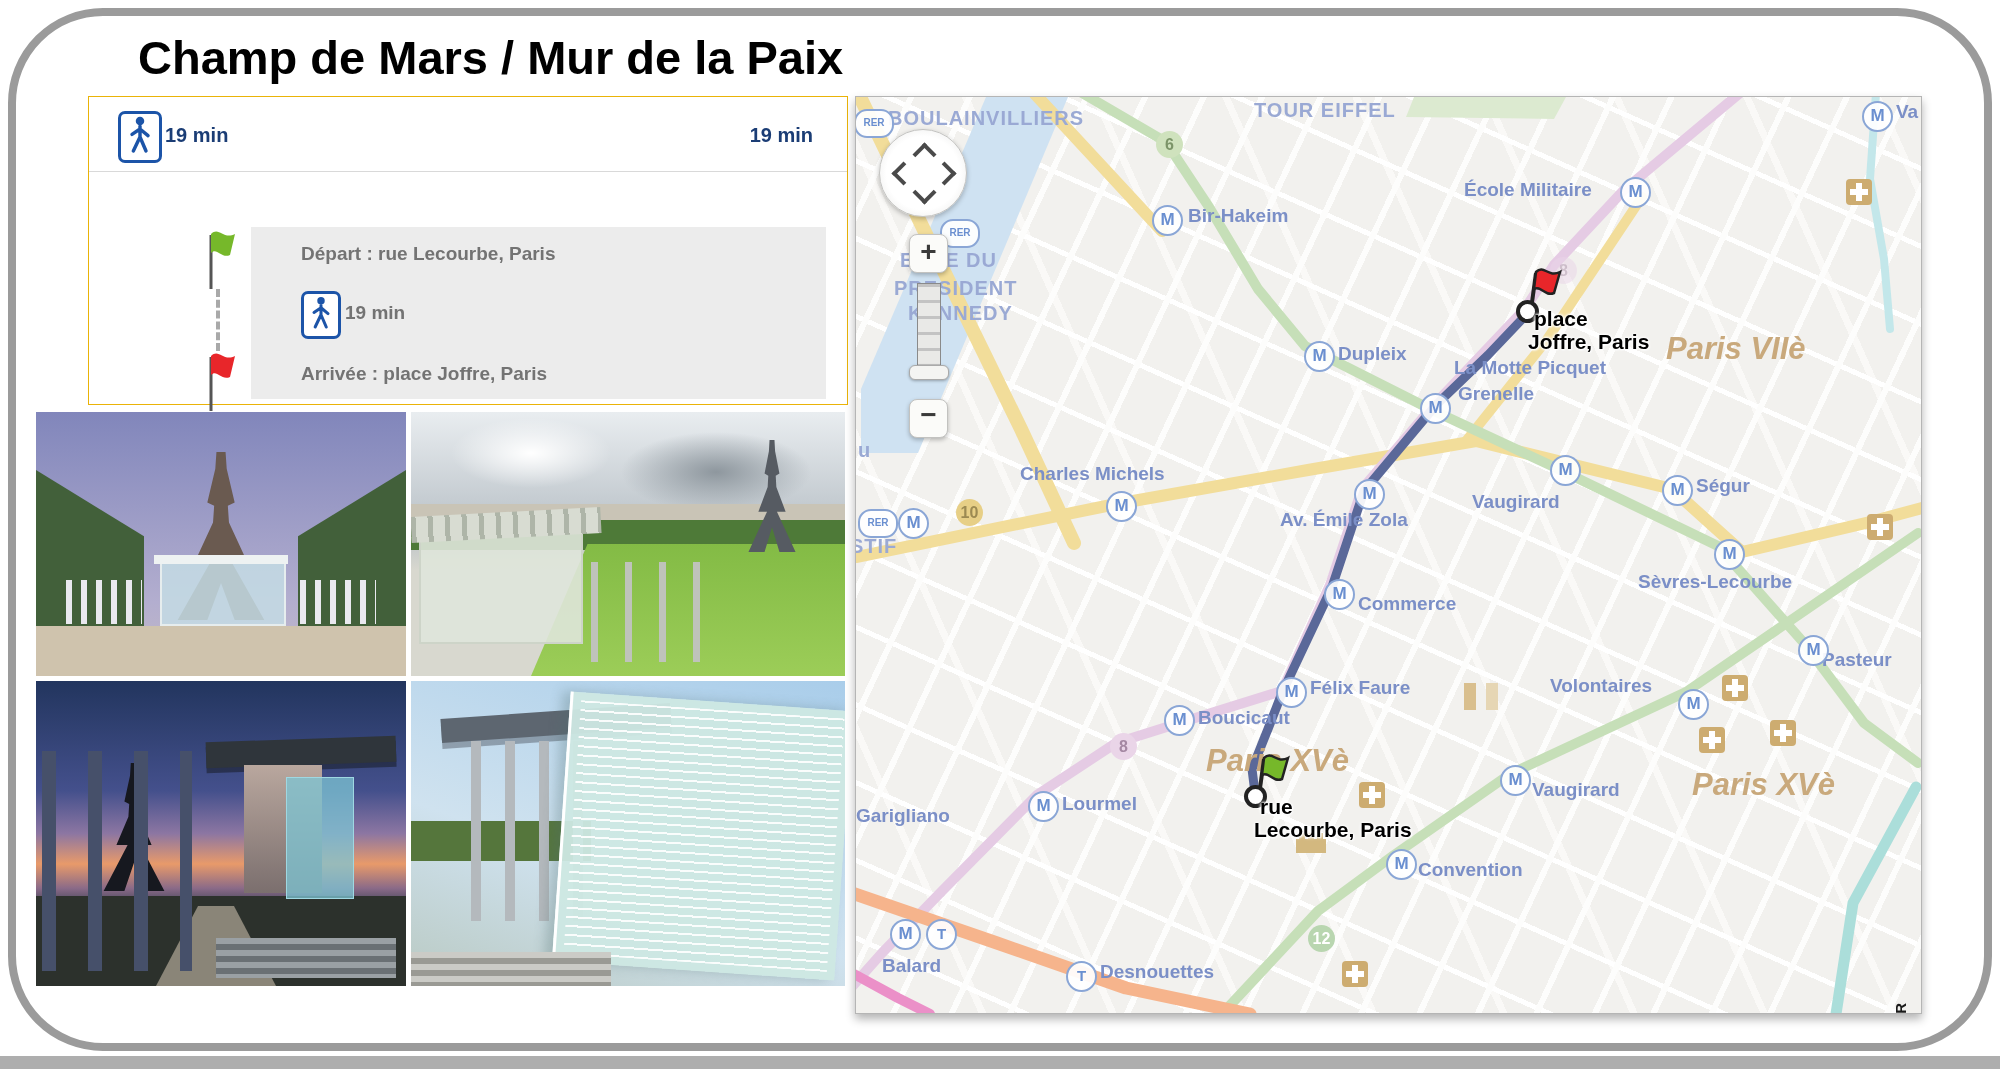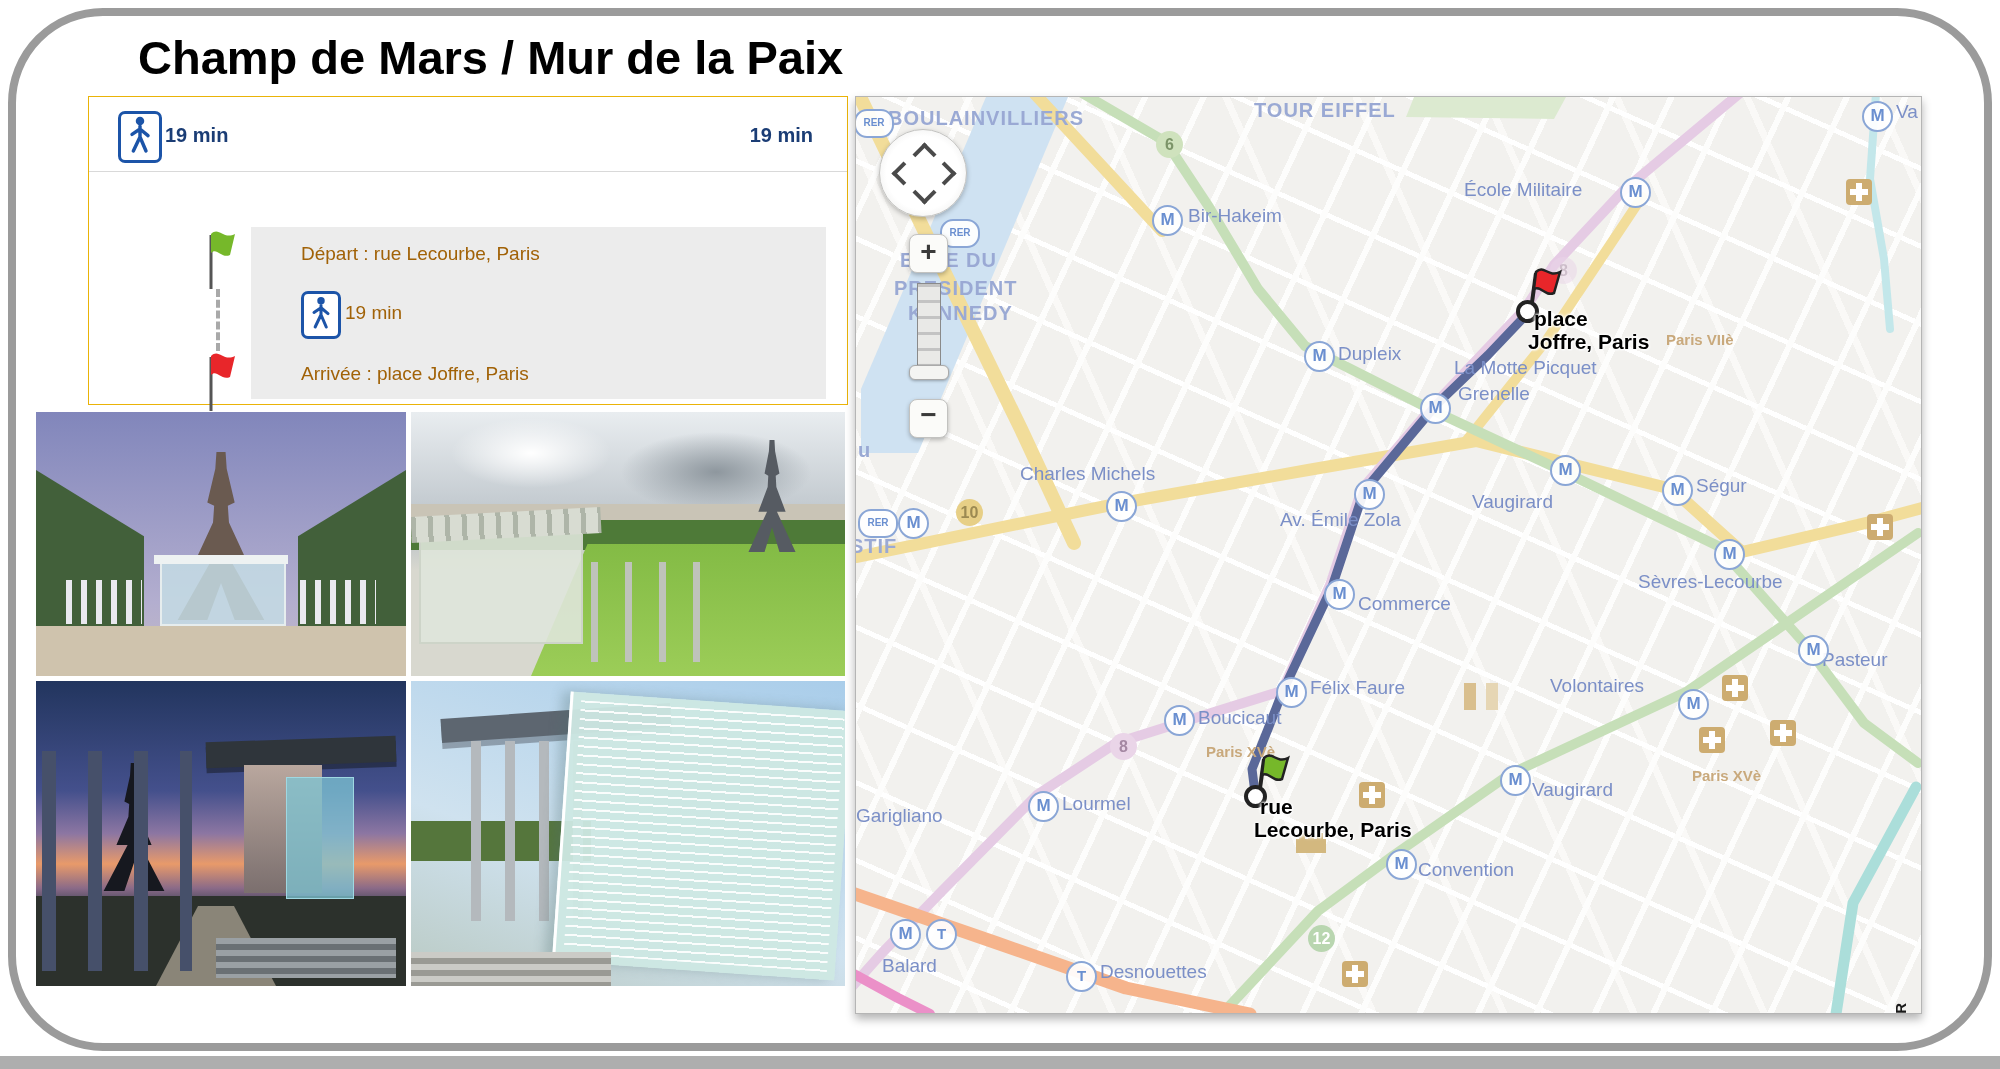--- a/index.html
+++ b/index.html
@@ -35,7 +35,7 @@
          repeating-linear-gradient(24deg, rgba(255,255,255,0) 0 66px, #ffffff 66px 71px),
          repeating-linear-gradient(66deg, rgba(255,255,255,0) 0 112px, #faf9f7 112px 119px);}
   #map-svg{position:absolute;left:0;top:0;}
-  .station-label{position:absolute;color:#7b8fc7;font-weight:normal;font-size:19px;white-space:nowrap;z-index:8;}
+  .station-label{position:absolute;color:#7b8fc7;font-weight:bold;font-size:19px;white-space:nowrap;z-index:8;}
   .caps-label{position:absolute;color:#9aa9d4;font-weight:bold;font-size:20px;letter-spacing:1px;white-space:nowrap;z-index:8;}
   .district-label{position:absolute;color:#c9a97c;font-weight:bold;font-size:15px;white-space:nowrap;z-index:8;}
   .m-badge,.t-badge{position:absolute;width:27px;height:27px;border-radius:50%;

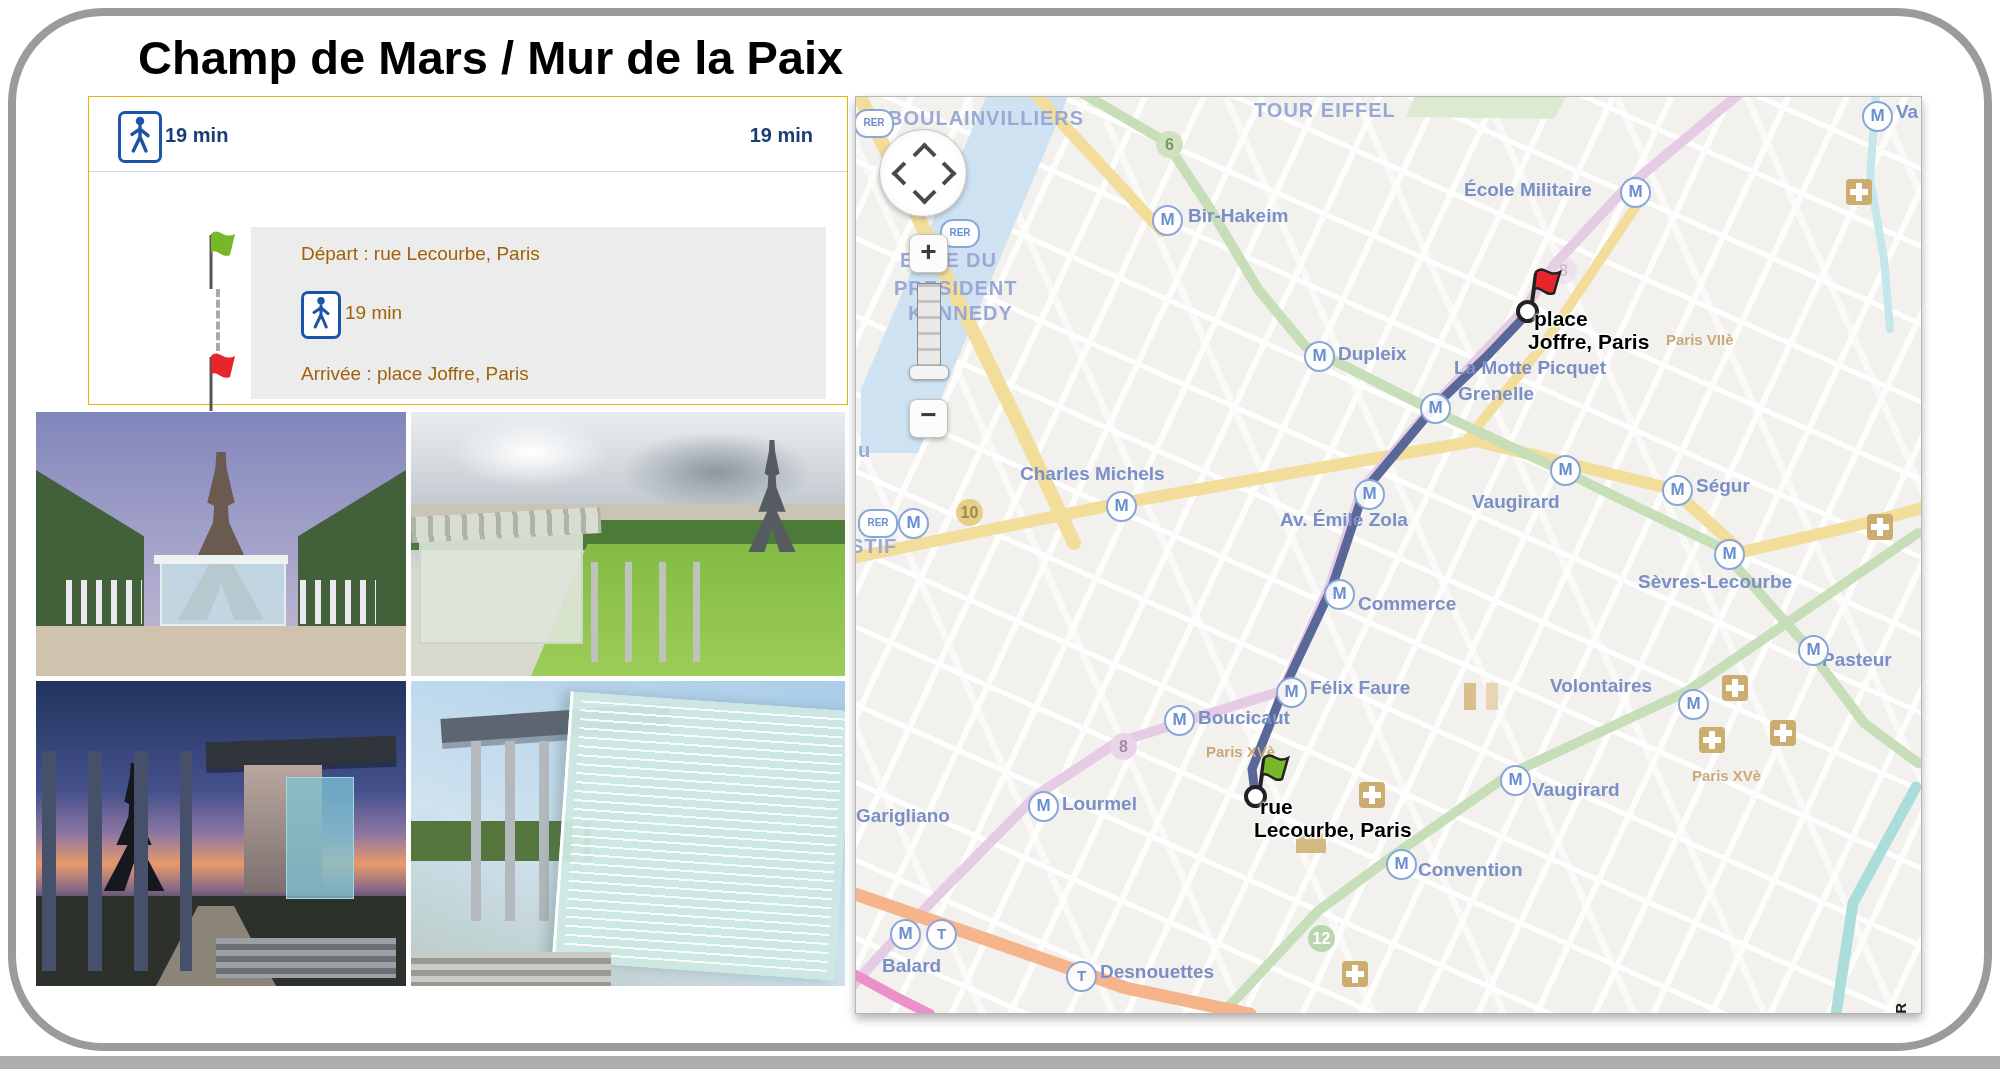--- a/index.html
+++ b/index.html
@@ -19,7 +19,7 @@
   .walk-box svg{display:block;margin:auto;}
   .dur{color:#1b3d75;font-weight:bold;font-size:20px;}
   #detail-box{position:absolute;left:162px;top:130px;width:575px;height:172px;background:#ececec;}
-  .det-text{position:absolute;color:#a16207;font-weight:normal;font-size:19px;white-space:nowrap;}
+  .det-text{position:absolute;color:#737373;font-weight:bold;font-size:19px;white-space:nowrap;}
   #dash-line{position:absolute;left:127px;top:192px;height:62px;border-left:4px dashed #a9a9a9;}
   
   .photo{position:absolute;overflow:hidden;background:#888;}

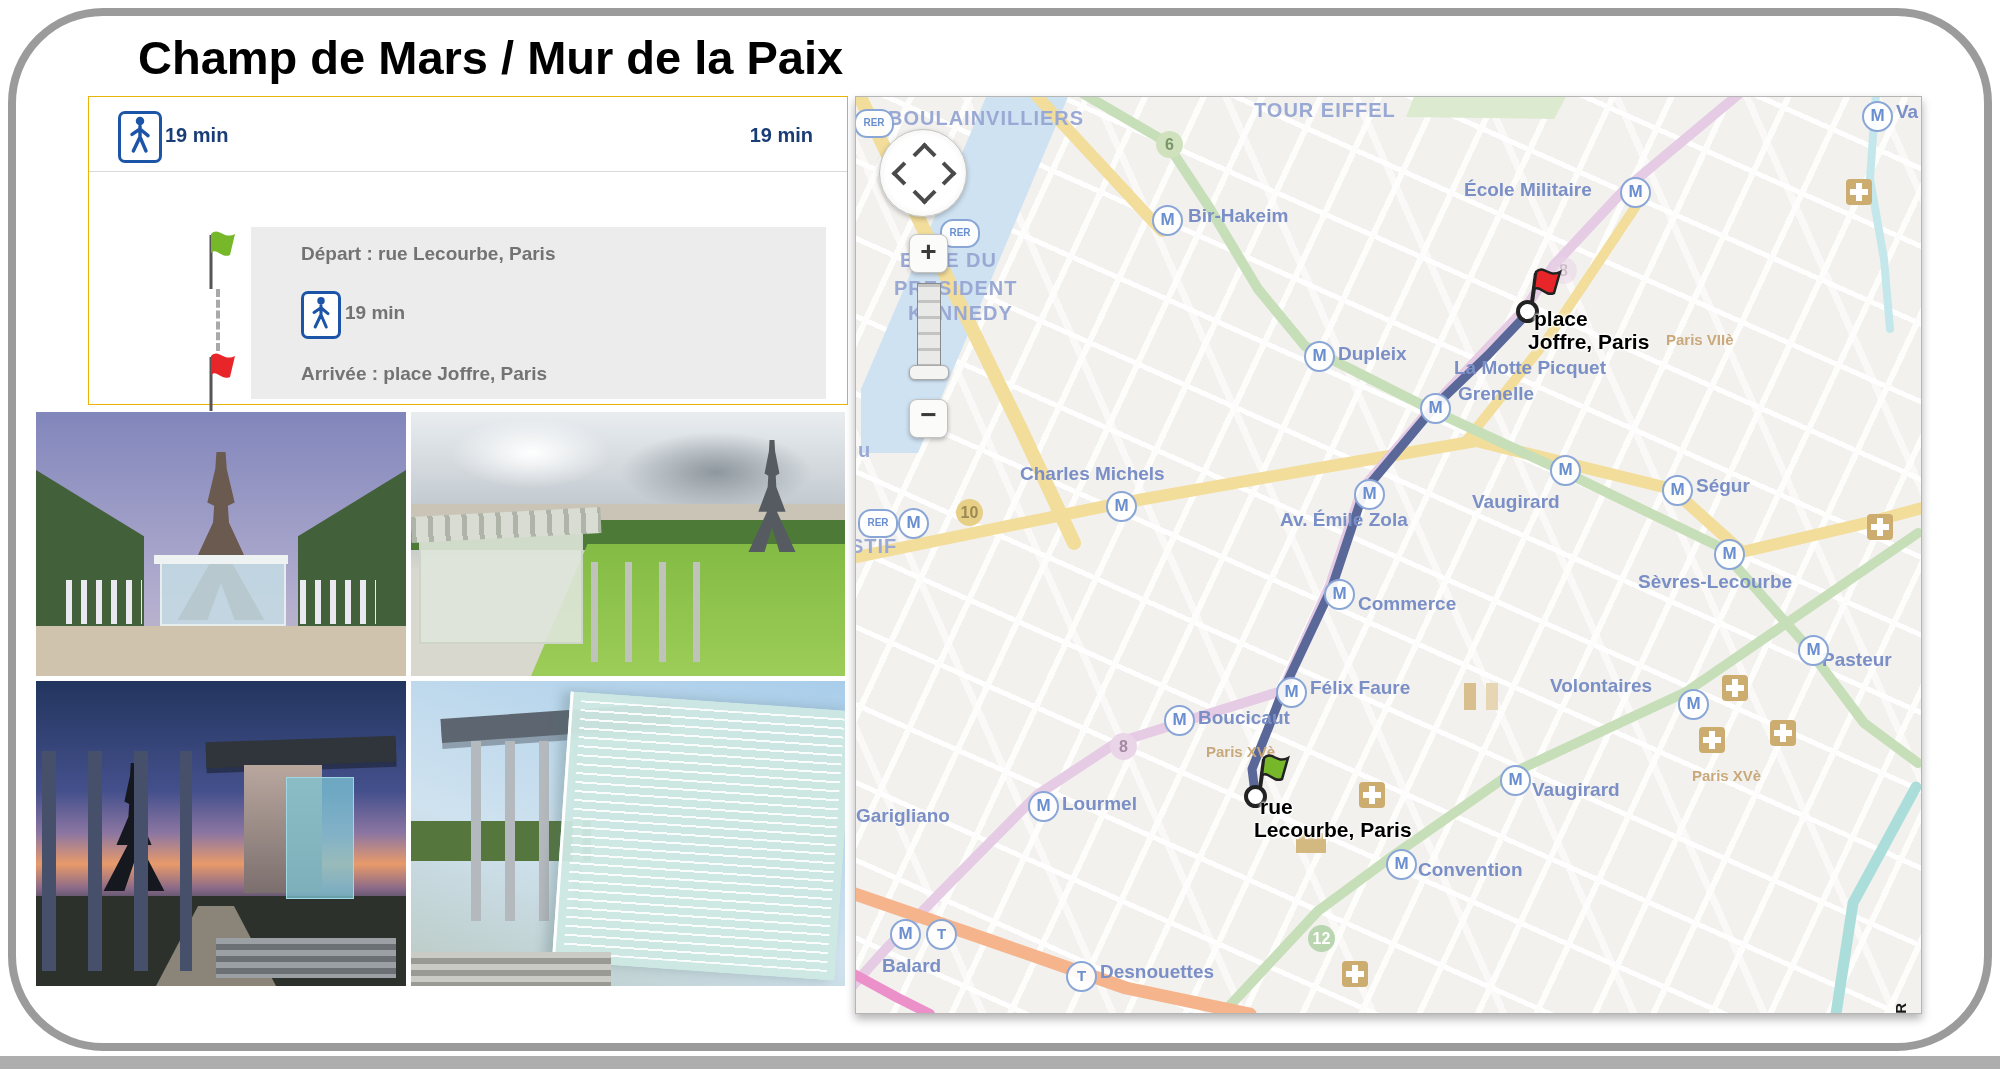--- a/index.html
+++ b/index.html
@@ -37,7 +37,7 @@
   #map-svg{position:absolute;left:0;top:0;}
   .station-label{position:absolute;color:#7b8fc7;font-weight:bold;font-size:19px;white-space:nowrap;z-index:8;}
   .caps-label{position:absolute;color:#9aa9d4;font-weight:bold;font-size:20px;letter-spacing:1px;white-space:nowrap;z-index:8;}
-  .district-label{position:absolute;color:#c9a97c;font-weight:bold;font-size:15px;white-space:nowrap;z-index:8;}
+  .district-label{position:absolute;color:#c9a97c;font-weight:bold;font-size:31px;white-space:nowrap;z-index:8;font-style:italic;}
   .m-badge,.t-badge{position:absolute;width:27px;height:27px;border-radius:50%;
      border:2px solid #8aa6d6;background:rgba(255,255,255,.92);color:#6a8fd0;font-weight:bold;
      font-size:17px;text-align:center;line-height:26px;z-index:9;}

